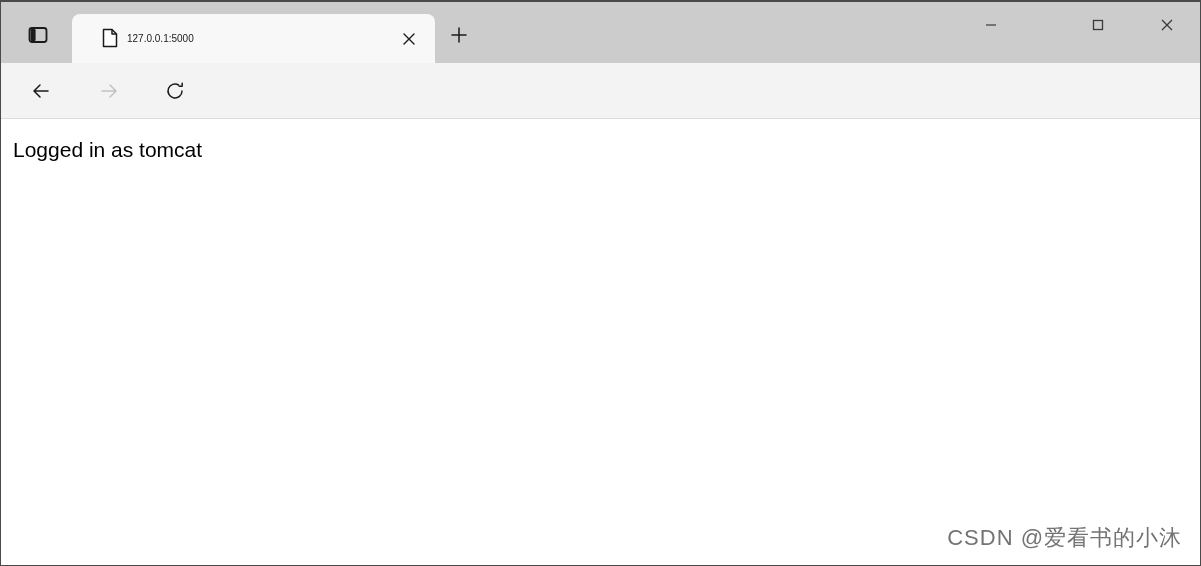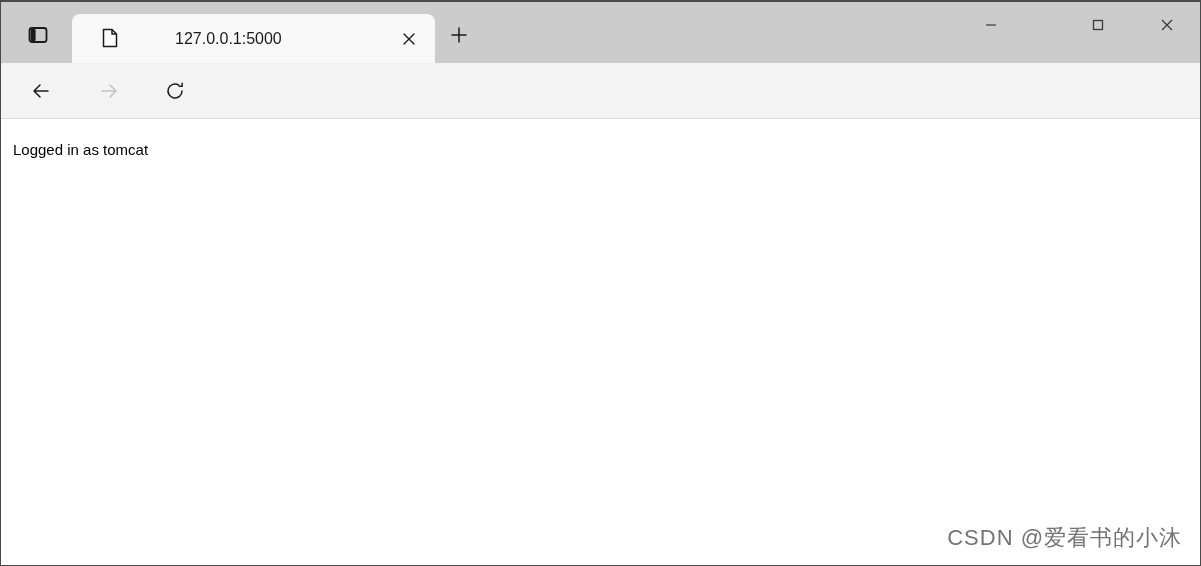--- a/index.html
+++ b/index.html
@@ -60,13 +60,12 @@
     left: 55px;
     top: 15px;
     width: 270px;
-    font-size: 16px;
+    font-size: 10px;
     color: #1a1a1a;
     white-space: nowrap;
     overflow: hidden;
     text-overflow: ellipsis;
     line-height: 20px;
-    margin-left: 48px;
   }
   .tab-close {
     position: absolute;

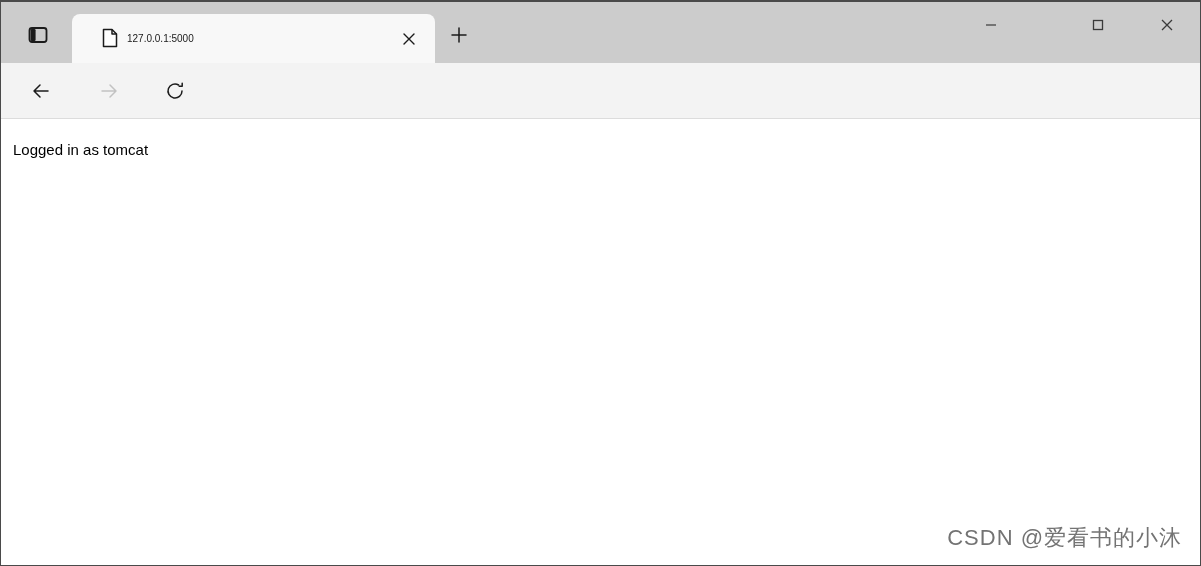--- a/index.html
+++ b/index.html
@@ -180,7 +180,7 @@
     position: absolute;
     left: 12px;
     top: 17px;
-    font-size: 15px;
+    font-size: 21px;
     line-height: 26px;
     color: #000000;
     white-space: nowrap;

